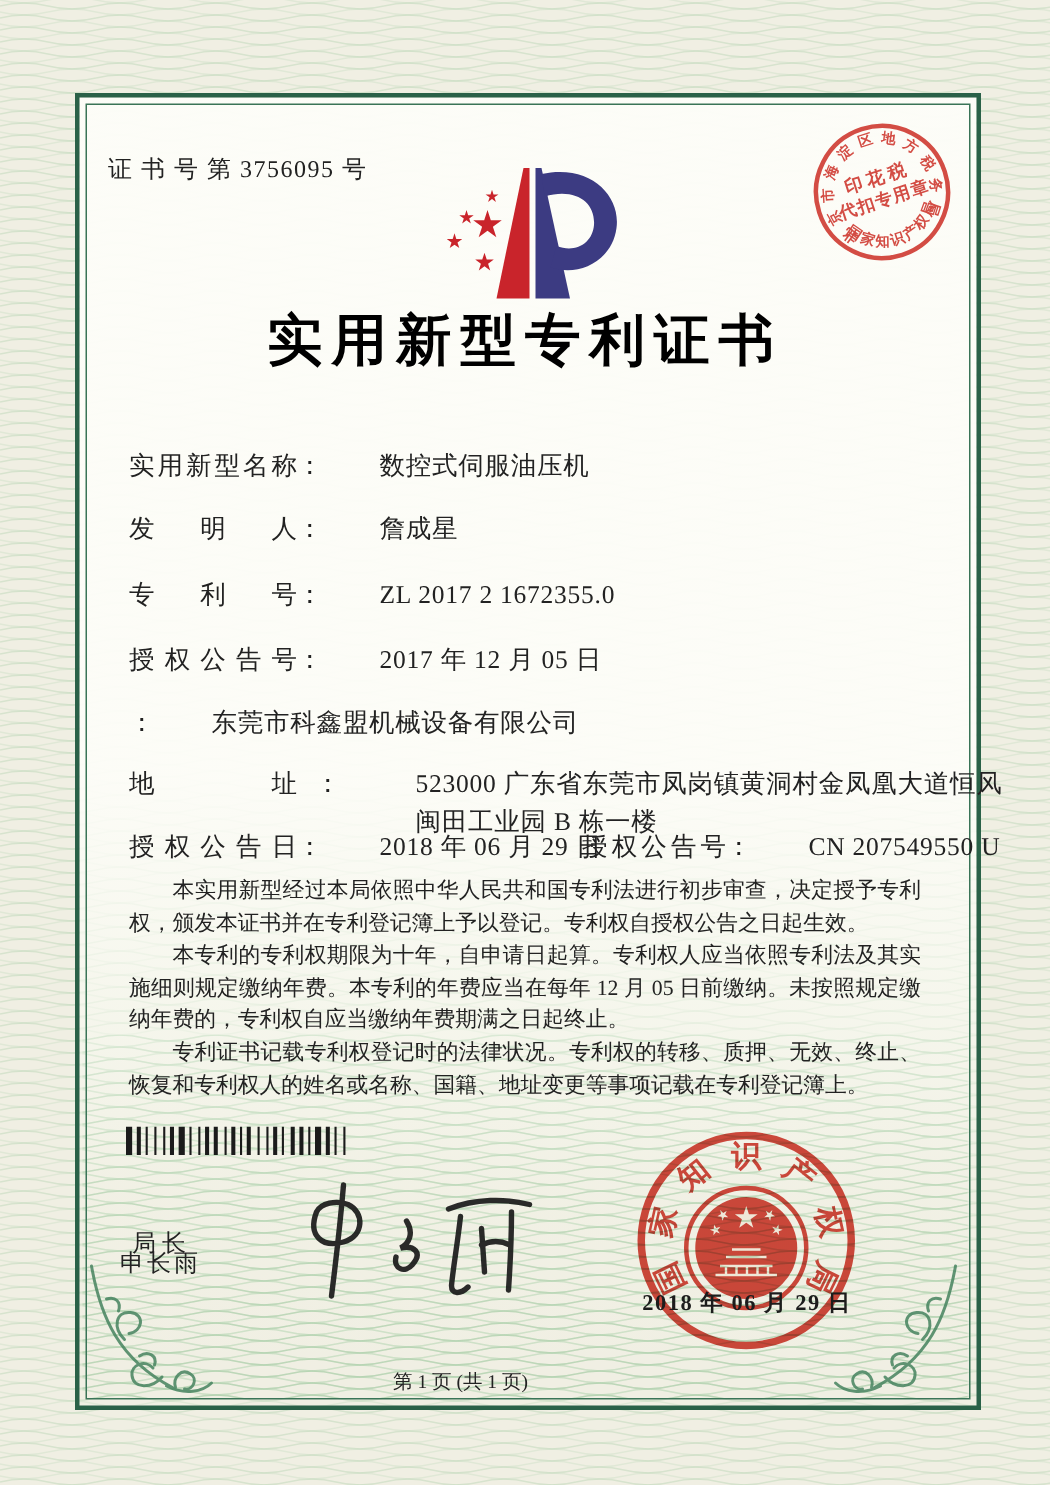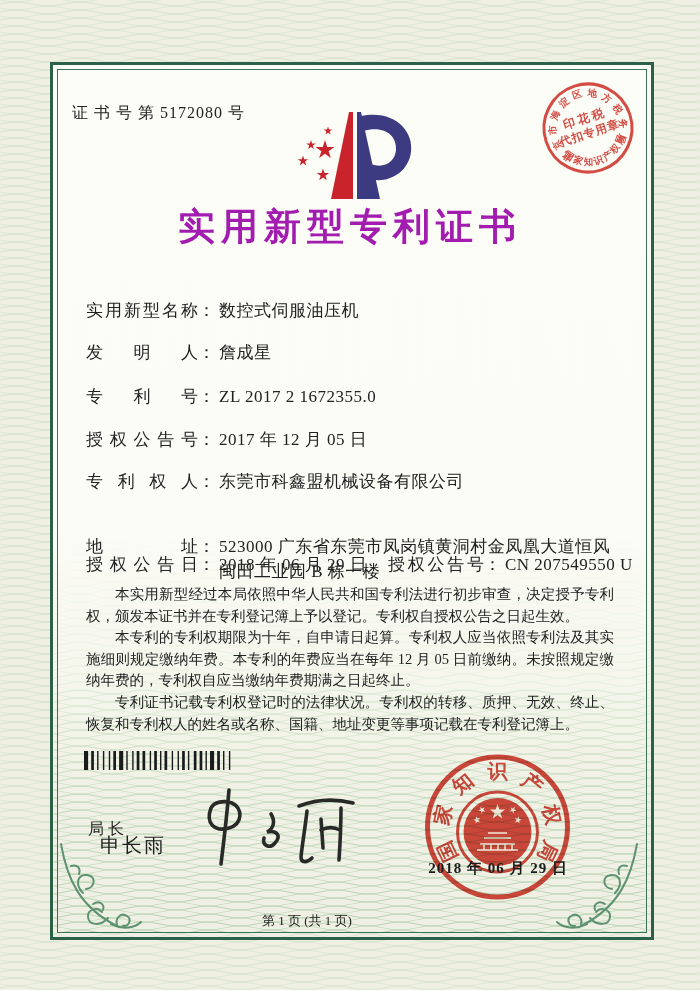--- a/index.html
+++ b/index.html
@@ -106,7 +106,7 @@
   </g>
 </svg>
 
-<div class="abs cert-number">证 书 号 第 5172080 号</div>
+<div class="abs cert-number">证 书 号 第 3756095 号</div>
 
 <svg class="abs logo-wrap" width="135" height="95" viewBox="0 0 135 95">
   <polygon points="66,4 70,4 70,91 48,91" fill="#c9242b"></polygon>

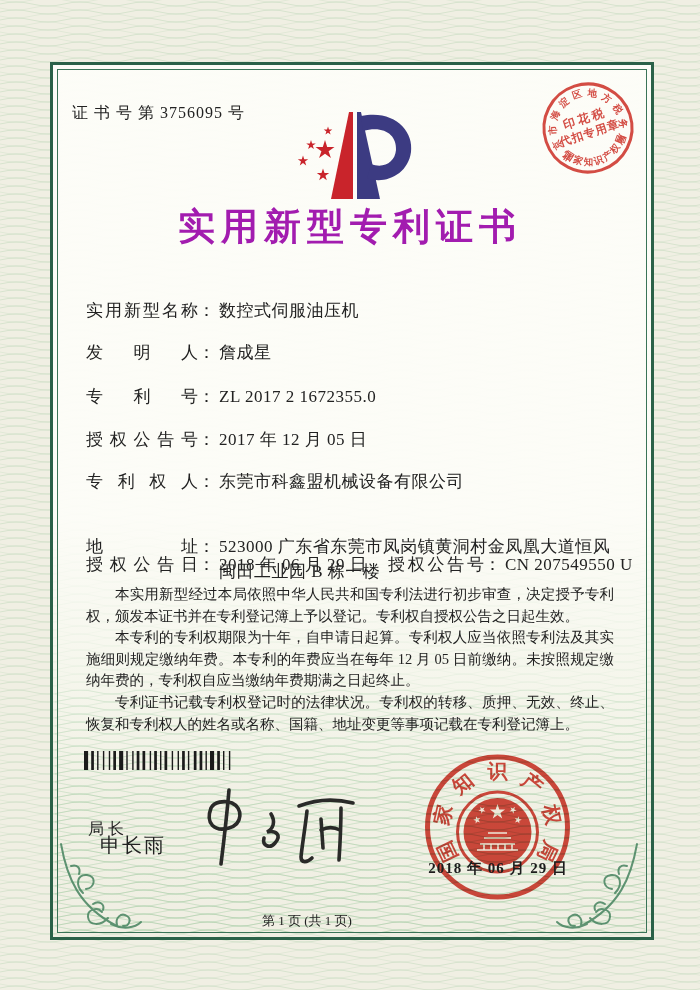--- a/index.html
+++ b/index.html
@@ -29,7 +29,7 @@
   .logo-wrap{left:283px;top:108px;z-index:3;}
   .cert-title{
     left:0;top:202px;width:700px;text-align:center;z-index:3;
-    font-size:37px;font-weight:700;letter-spacing:6px;color:#a21caf;
+    font-size:37px;font-weight:700;letter-spacing:6px;color:#000000;
   }
   .field{left:86px;z-index:3;font-size:17px;line-height:25px;display:flex;}
   .flabel{display:inline-block;width:112px;text-align:justify;text-align-last:justify;}

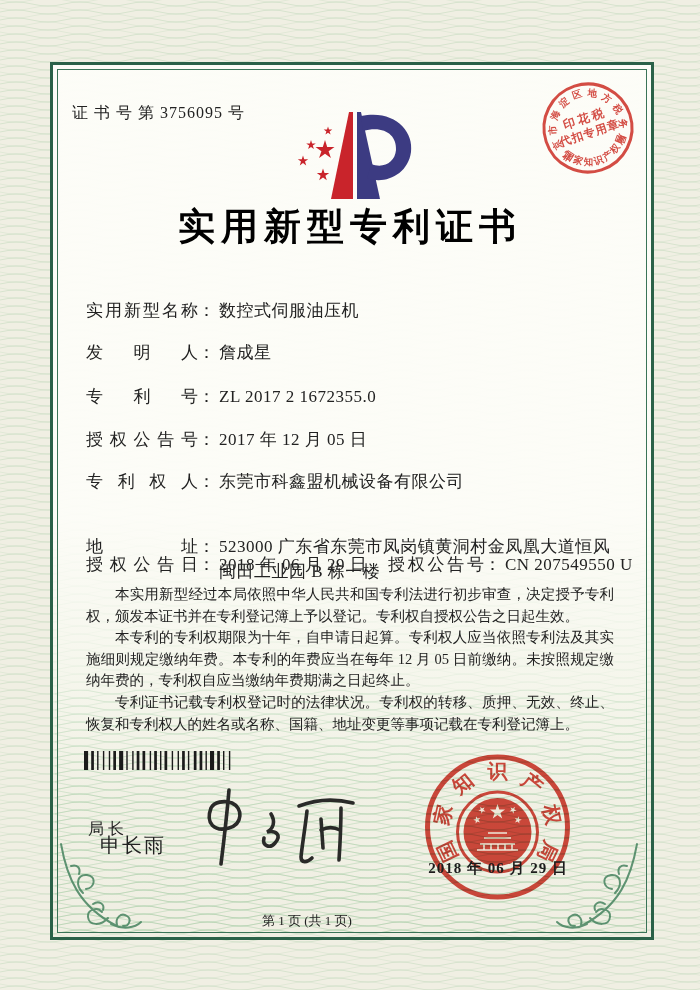--- a/index.html
+++ b/index.html
@@ -35,7 +35,7 @@
   .flabel{display:inline-block;width:112px;text-align:justify;text-align-last:justify;}
   .flabel.narrow{width:96px;}
   .colon{display:inline-block;margin:0 4px 0 0;}
-  .fvalue{display:inline-block;letter-spacing:.5px;}
+  .fvalue{display:inline-block;letter-spacing:.5px;margin-left:34px;}
   .fvalue.wrap{width:398px;}
   .row-name{top:298px;}
   .row-inventor{top:340px;}

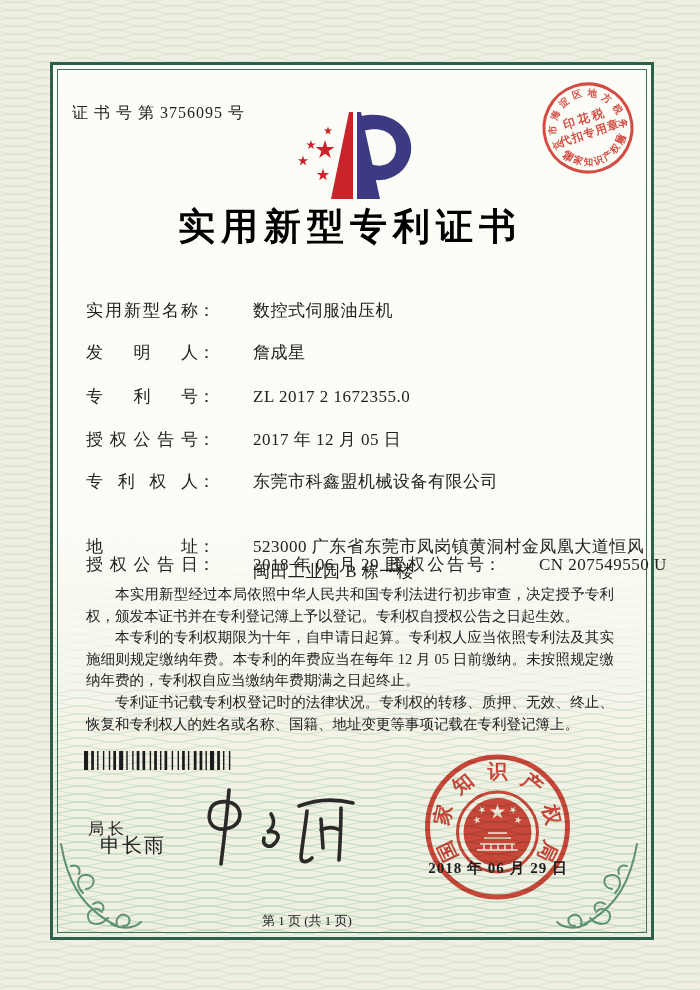--- a/index.html
+++ b/index.html
@@ -144,7 +144,6 @@
   <span class="fvalue">2017 年 12 月 05 日</span>
 </div>
 <div class="abs field row-patentee">
-  <span class="flabel">专利权人</span>
     <span class="colon">：</span>
   <span class="fvalue">东莞市科鑫盟机械设备有限公司</span>
 </div>

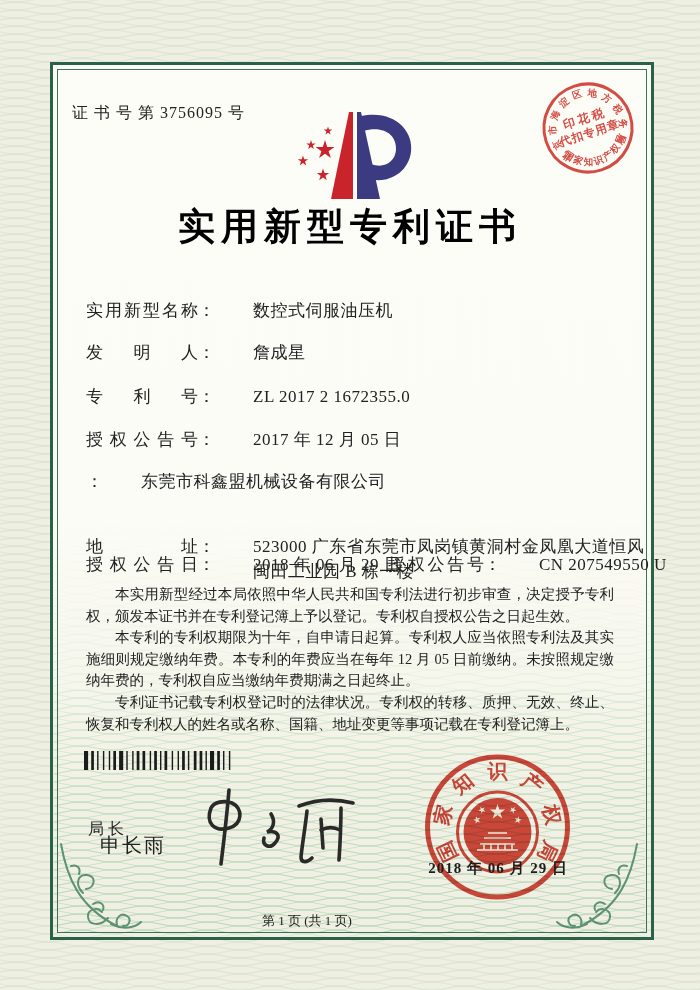--- a/index.html
+++ b/index.html
@@ -42,7 +42,7 @@
   .row-patno{top:384px;}
   .row-filing{top:427px;}
   .row-patentee{top:469px;}
-  .row-address{top:534px;}
+  .row-address{top:510px;gap:12px;}
   .row-grantdate{top:552px;}
   .row-grantno{top:552px;left:388px;}
   .paras{left:86px;top:584px;width:528px;z-index:3;font-size:14.5px;line-height:21.6px;text-align:justify;}

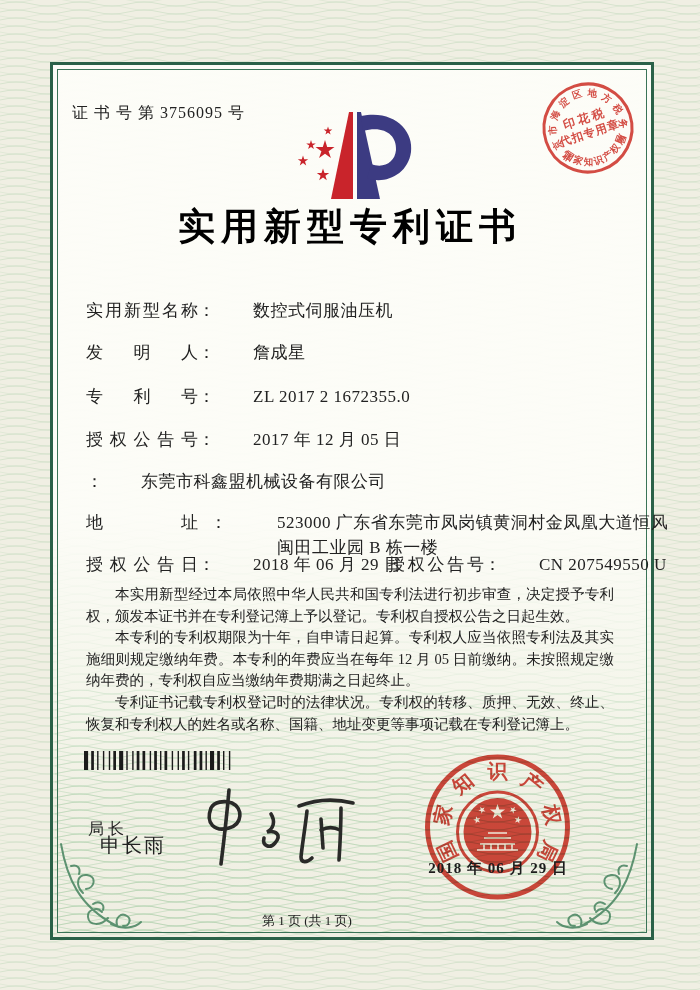--- a/index.html
+++ b/index.html
@@ -49,7 +49,7 @@
   .paras p{margin:0;text-indent:2em;}
   .barcode-wrap{left:84px;top:751px;z-index:3;}
   .sig-role{left:88px;top:803px;font-size:16px;letter-spacing:4px;z-index:4;font-family:"Liberation Sans","DejaVu Sans",sans-serif;margin-top:16px;}
-  .sig-name{left:100px;top:832px;font-size:20px;letter-spacing:2px;z-index:4;font-family:Liberation Mono, monospace;}
+  .sig-name{left:80px;top:832px;font-size:16px;letter-spacing:2px;z-index:4;font-family:Liberation Mono, monospace;}
   .signature-wrap{left:185px;top:784px;z-index:4;}
   .seal-wrap{left:420px;top:750px;z-index:3;mix-blend-mode:multiply;}
   .seal-date{left:425px;top:859px;width:146px;text-align:center;z-index:4;

